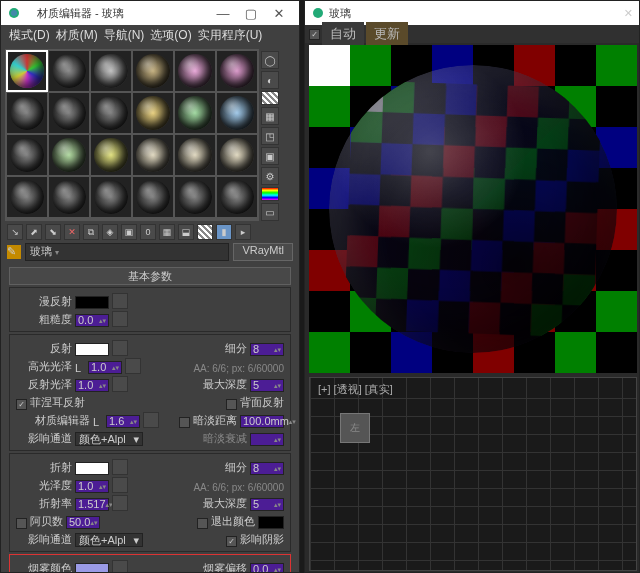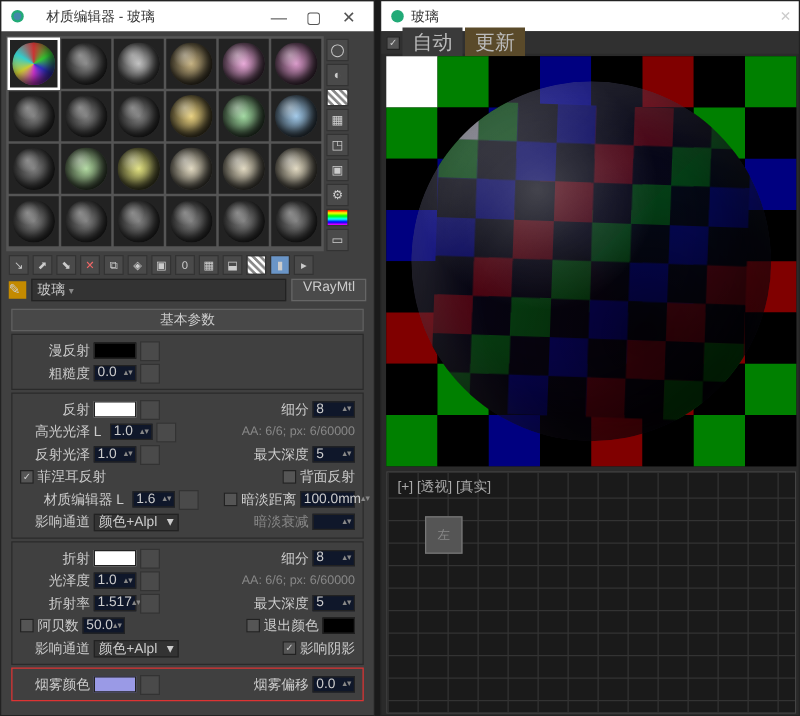--- a/index.html
+++ b/index.html
@@ -80,6 +80,13 @@
     <span class="wbtn">▢</span>
     <span class="wbtn">✕</span>
   </div>
+  <div class="menu">
+    <span>模式(D)</span>
+    <span>材质(M)</span>
+    <span>导航(N)</span>
+    <span>选项(O)</span>
+    <span>实用程序(U)</span>
+  </div>
 
   <div class="palbox">
     <div class="pal" id="pal">

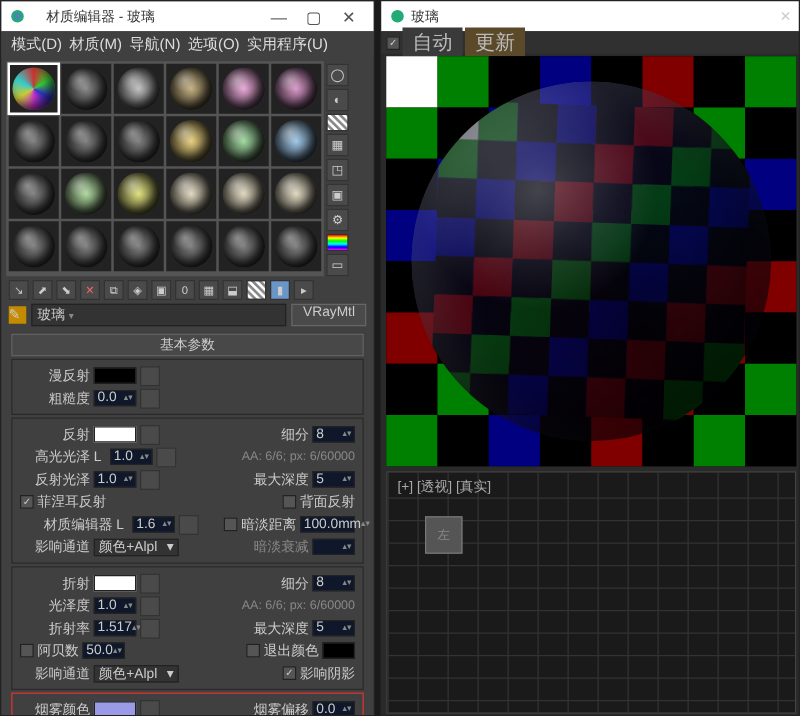--- a/index.html
+++ b/index.html
@@ -48,7 +48,7 @@
 .w2{left:304px;top:0;width:336px;height:573px;background:#2a2a2a}
 .title2{height:24px;background:#fff;display:flex;align-items:center;padding:0 6px;color:#333}
 .tabs{height:18px;background:#303030;display:flex;align-items:center;padding:0 4px;gap:2px}
-.tab{height:16px;padding:12px 8px;background:#3a3a3a;color:#bbb;display:flex;align-items:center;font-size:16px}
+.tab{height:16px;padding:12px 8px;background:#3a3a3a;color:#bbb;display:flex;align-items:center;font-size:13px}
 .preview{position:absolute;left:4px;top:44px;width:328px;height:328px;background:#000}
 .checker{width:100%;height:100%;position:relative}
 .chrow{display:flex;height:41px}

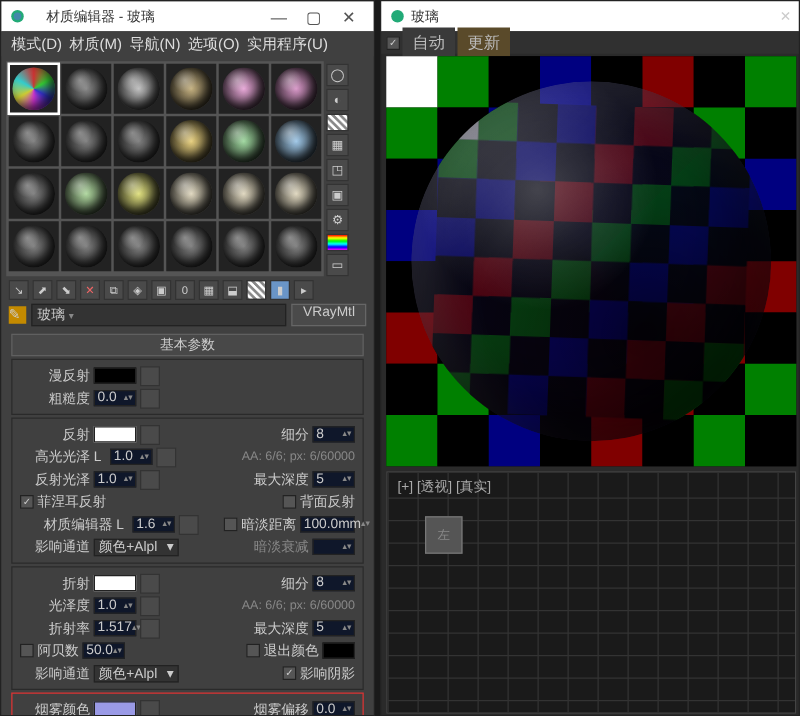--- a/index.html
+++ b/index.html
@@ -32,7 +32,7 @@
 .mtlbtn{height:18px;padding:0 8px;background:#4a4a4a;border:1px solid #666;color:#ccc}
 .hdr{height:18px;border:1px solid #606060;margin:4px 8px 2px 8px;text-align:center;color:#ccc;background:#484848;font-size:11px;line-height:16px}
 .grp{border:1px solid #2a2a2a;margin:2px 8px;padding:3px 6px;background:#404040}
-.row{display:flex;align-items:center;height:17px;gap:3px;margin:1px 0}
+.row{display:flex;align-items:flex-end;height:17px;gap:3px;margin:1px 0}
 .lbl{width:56px;text-align:right;color:#ccc;font-size:11px}
 .lbl2{color:#ccc;font-size:11px}
 .sw{width:34px;height:13px;border:1px solid #222}

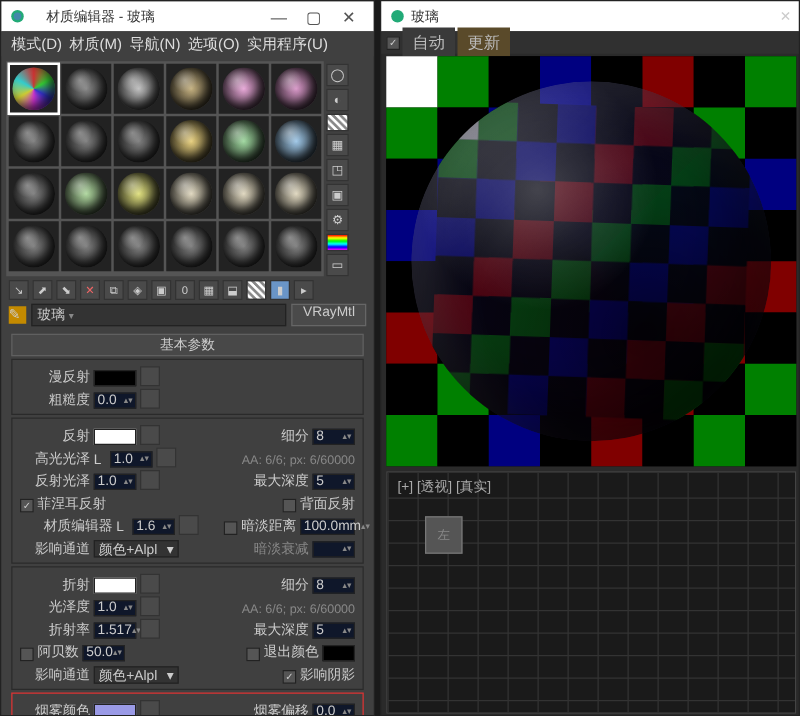--- a/index.html
+++ b/index.html
@@ -36,7 +36,7 @@
 .lbl{width:56px;text-align:right;color:#ccc;font-size:11px}
 .lbl2{color:#ccc;font-size:11px}
 .sw{width:34px;height:13px;border:1px solid #222}
-.spin{width:34px;height:13px;background:#0f172a;border:1px solid #222;color:#fff;padding:0 2px;font-size:10px;line-height:11px;display:flex;align-items:center;justify-content:space-between}
+.spin{width:34px;height:13px;background:#4c1d95;border:1px solid #222;color:#fff;padding:0 2px;font-size:10px;line-height:11px;display:flex;align-items:center;justify-content:space-between}
 .spin.wide{width:44px}
 .spin .arr{width:7px;color:#888;font-size:7px;line-height:6px;text-align:center}
 .cb{width:11px;height:11px;background:#555;border:1px solid #222;display:inline-flex;align-items:center;justify-content:center;font-size:8px;color:#ccc}

